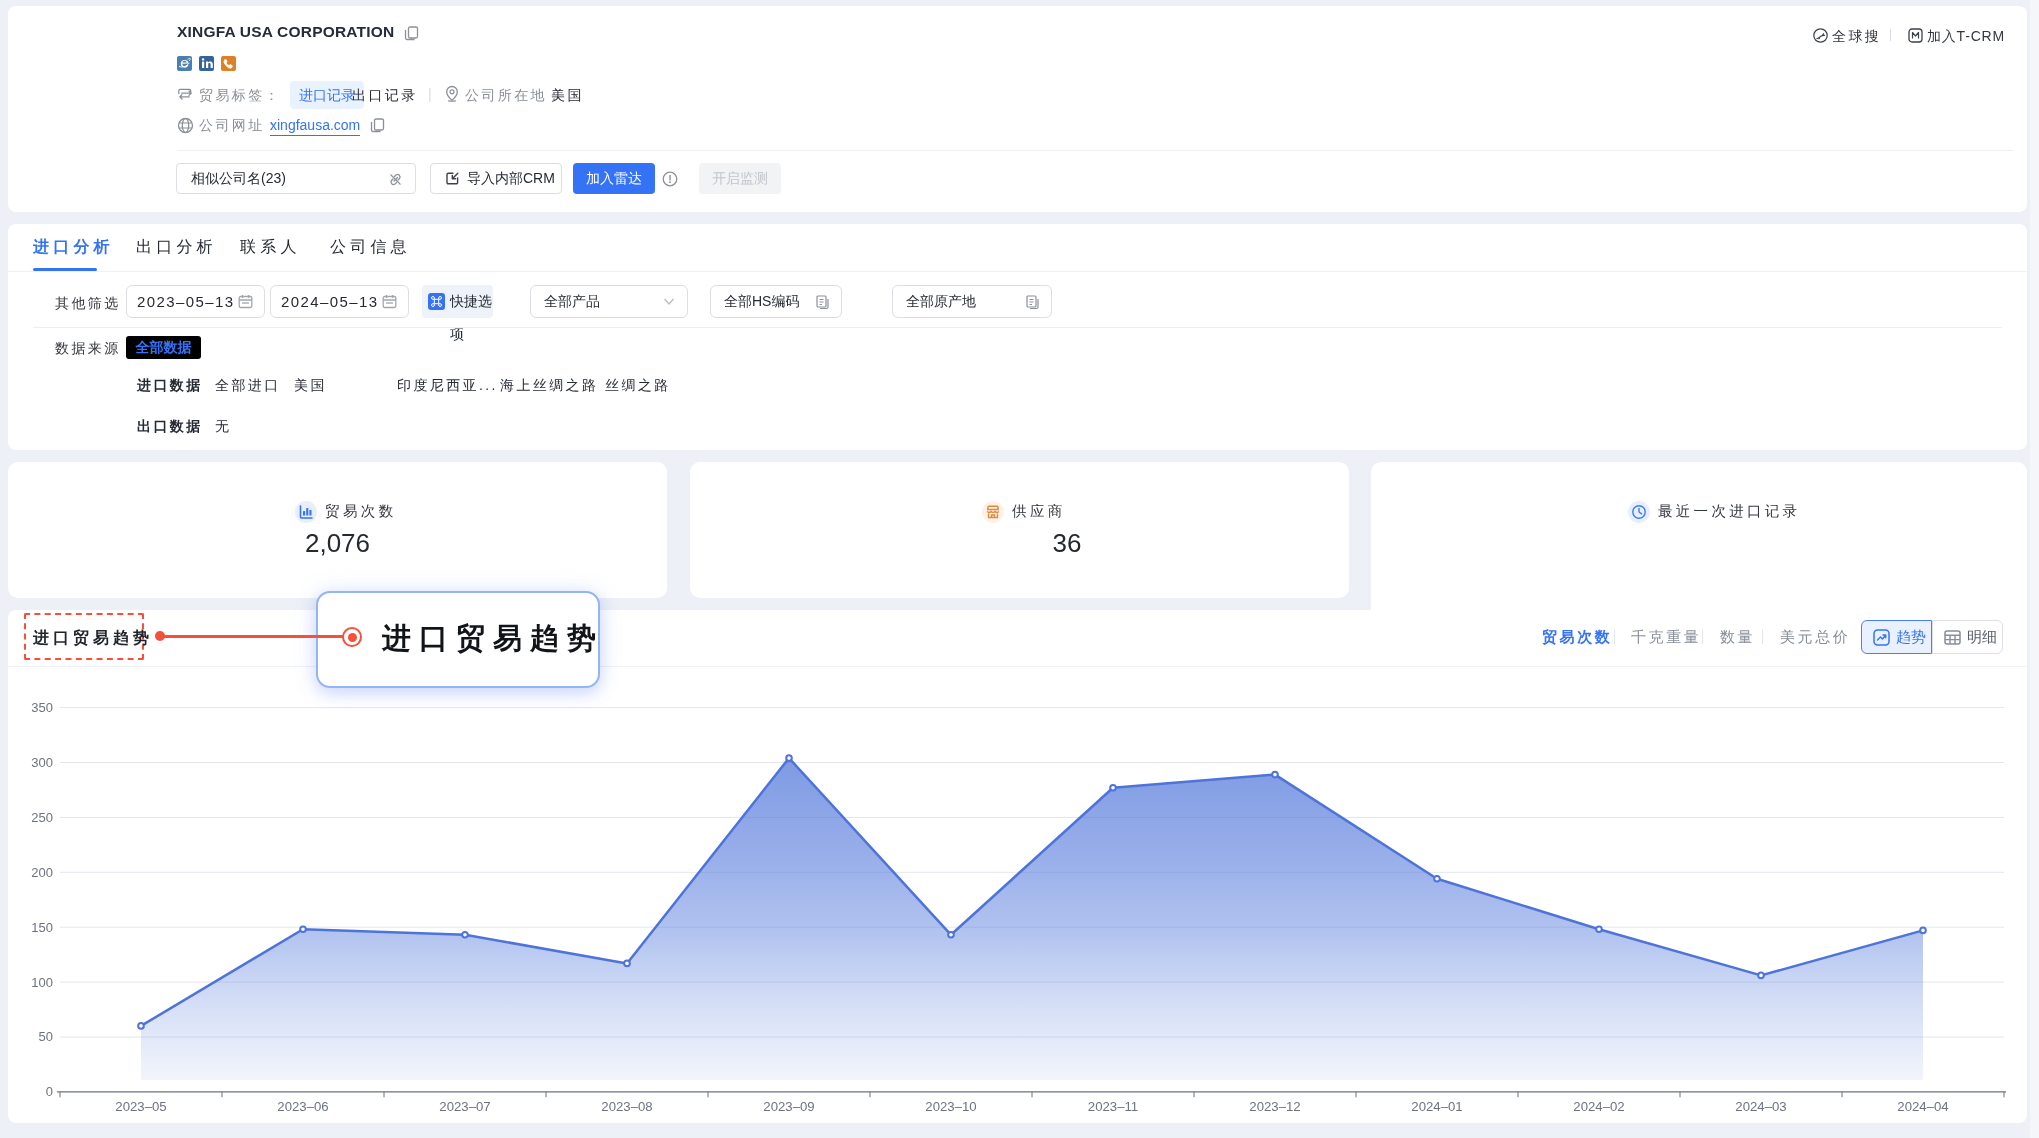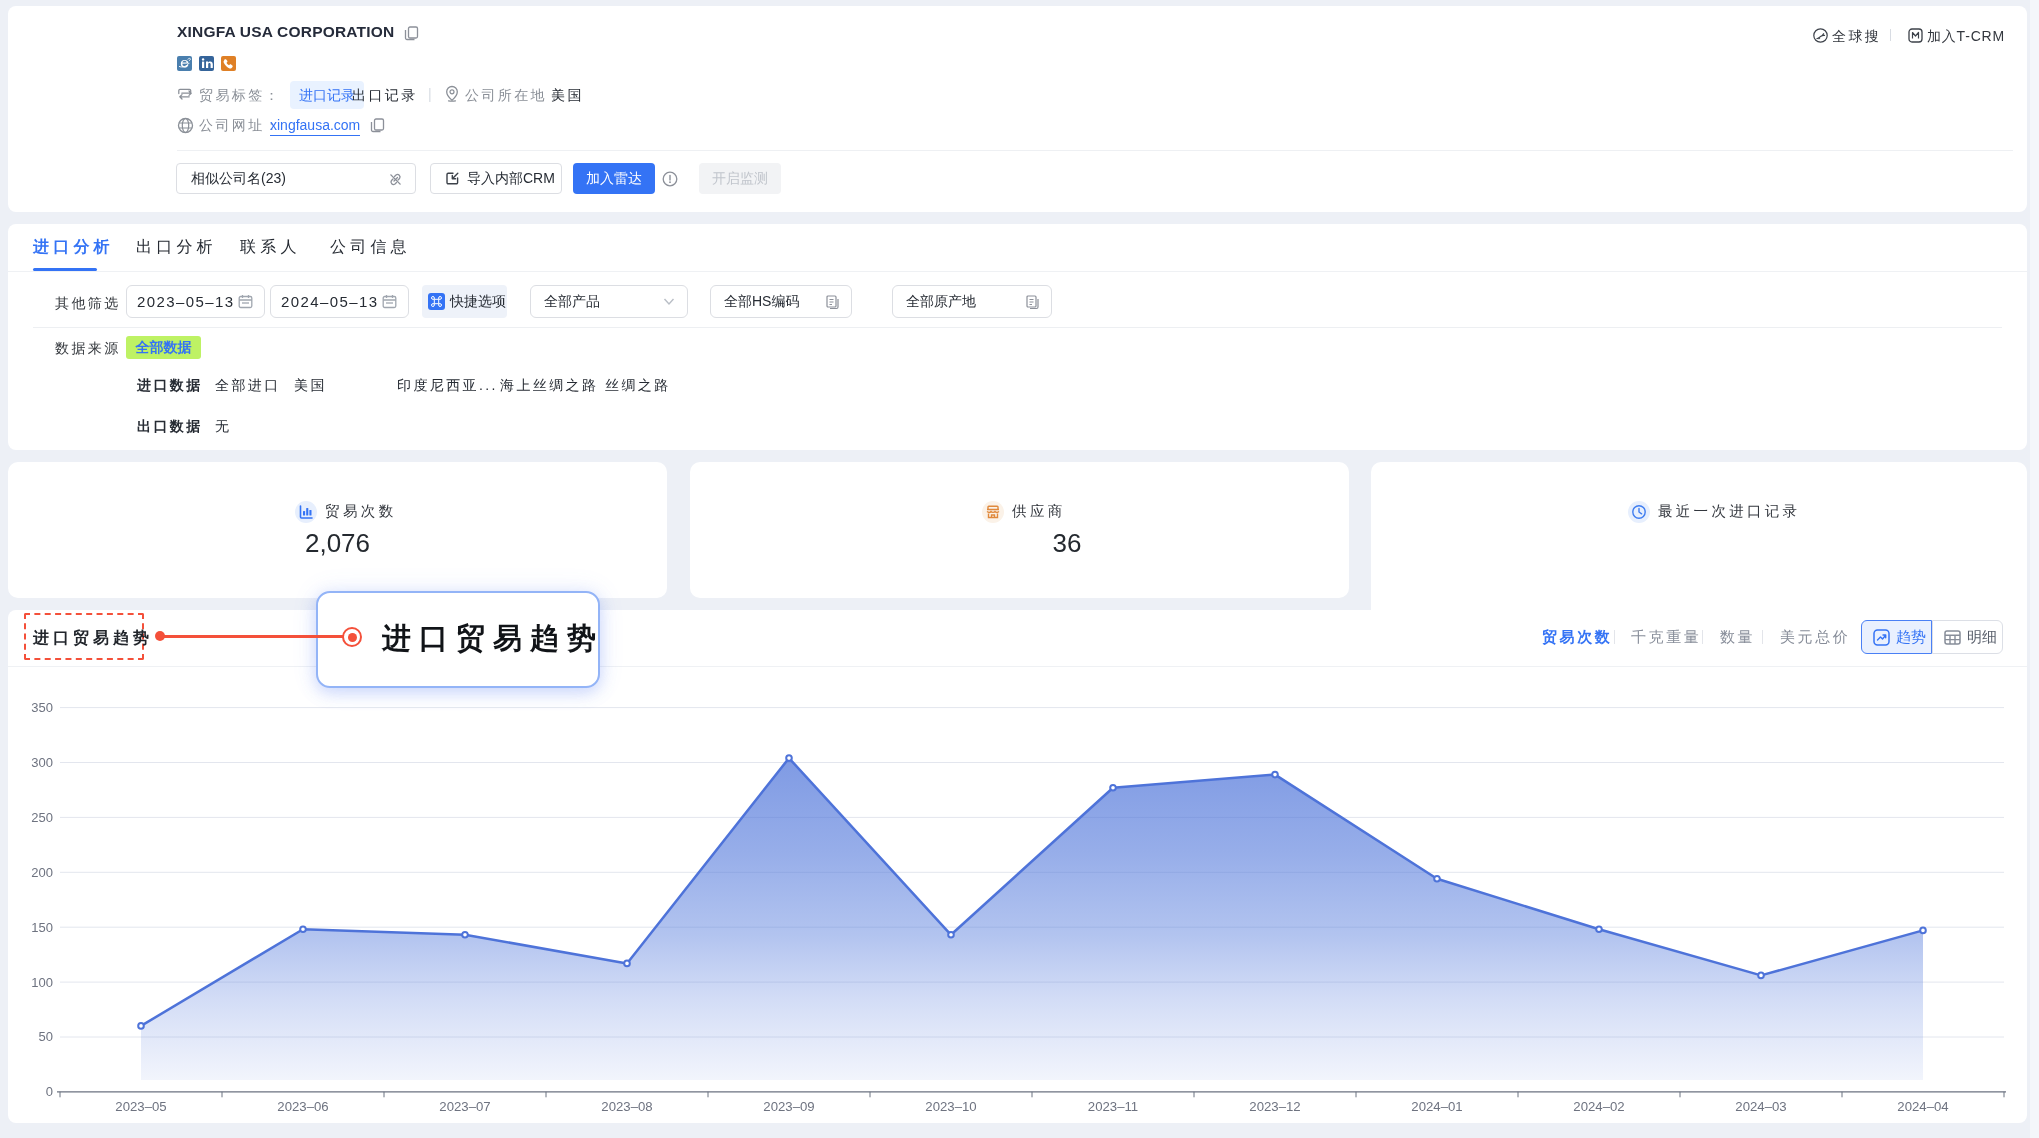--- a/index.html
+++ b/index.html
@@ -125,7 +125,7 @@
         <path d="M4 9 h7" stroke="#a0a6af" stroke-width="1.3"></path>
       </svg>
   </div>
-  <div class="abs" style="left:414px;top:61px;width:85px;height:33px;background:#eef2f9;border-radius:4px;">
+  <div class="abs" style="left:414px;top:61px;width:71px;height:33px;background:#eef2f9;border-radius:4px;">
     <div class="abs" style="left:6px;top:8px;width:17px;height:17px;background:#3473f5;border-radius:3px;">
         <svg style="position:absolute;left:3px;top:3px;" width="11" height="11" viewBox="0 0 11 11">
           <path d="M3.3 3.3 H7.7 V7.7 H3.3 Z M3.3 3.3 H2 A1.4 1.4 0 1 1 3.3 2 Z M7.7 3.3 V2 A1.4 1.4 0 1 1 9 3.3 Z M7.7 7.7 H9 A1.4 1.4 0 1 1 7.7 9 Z M3.3 7.7 V9 A1.4 1.4 0 1 1 2 7.7 Z" fill="none" stroke="#fff" stroke-width="1"></path>

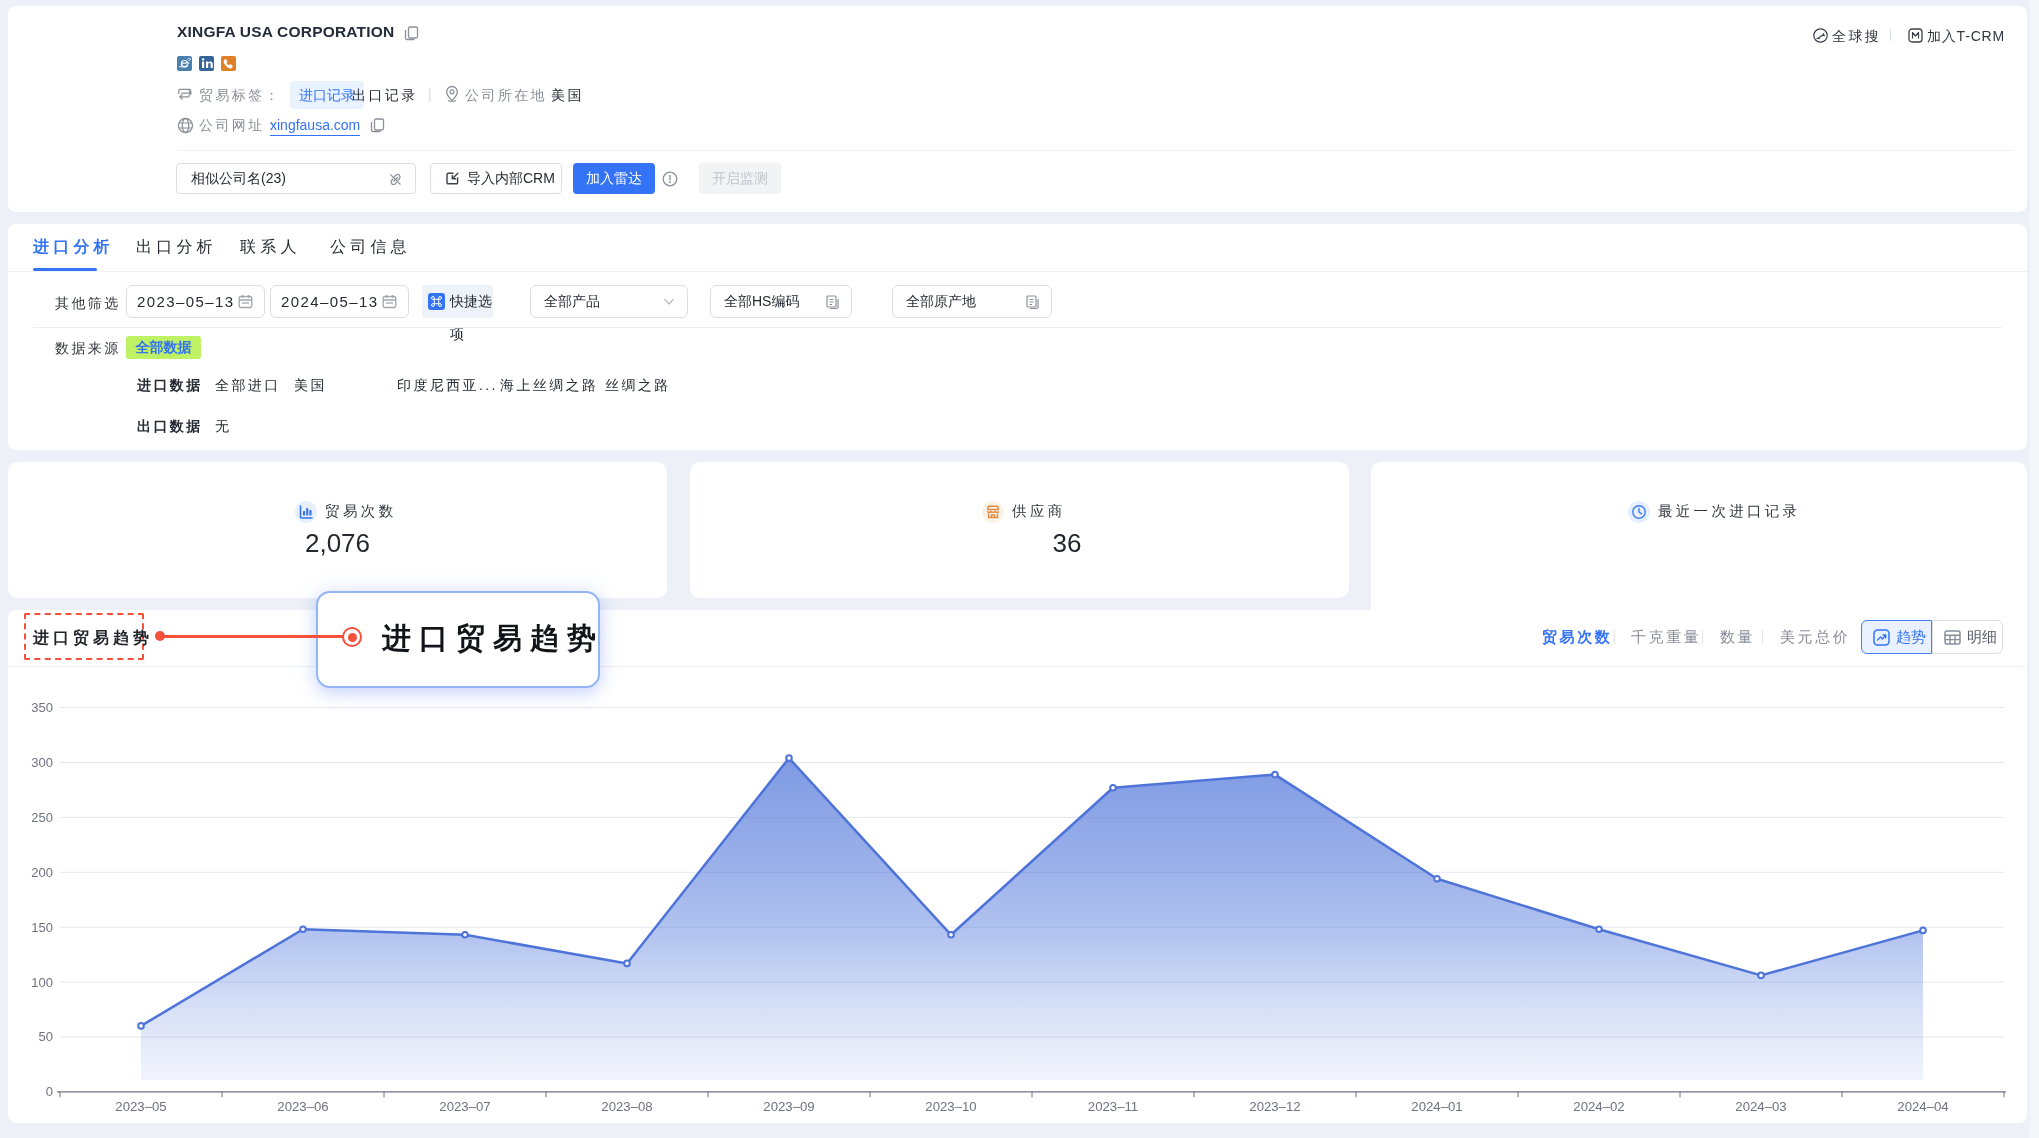--- a/index.html
+++ b/index.html
@@ -139,7 +139,7 @@
         <path d="M1.5 2 L6 7 L10.5 2" fill="none" stroke="#b9bec6" stroke-width="1.4"></path>
       </svg>
   </div>
-  <div class="abs" style="left:702px;top:61px;width:142px;height:33px;border:1px solid #dcdee3;border-radius:6px;box-sizing:border-box;">
+  <div class="abs" style="left:702px;top:61px;width:132px;height:33px;border:1px solid #dcdee3;border-radius:6px;box-sizing:border-box;">
     <div class="abs" style="left:13px;top:0;font-size:14px;line-height:31px;">全部HS编码</div>
     <svg class="abs" style="right:10px;top:8px;" width="16" height="16" viewBox="0 0 16 16">
         <rect x="2" y="2" width="9" height="11" rx="1" fill="none" stroke="#8c9099" stroke-width="1.2"></rect>

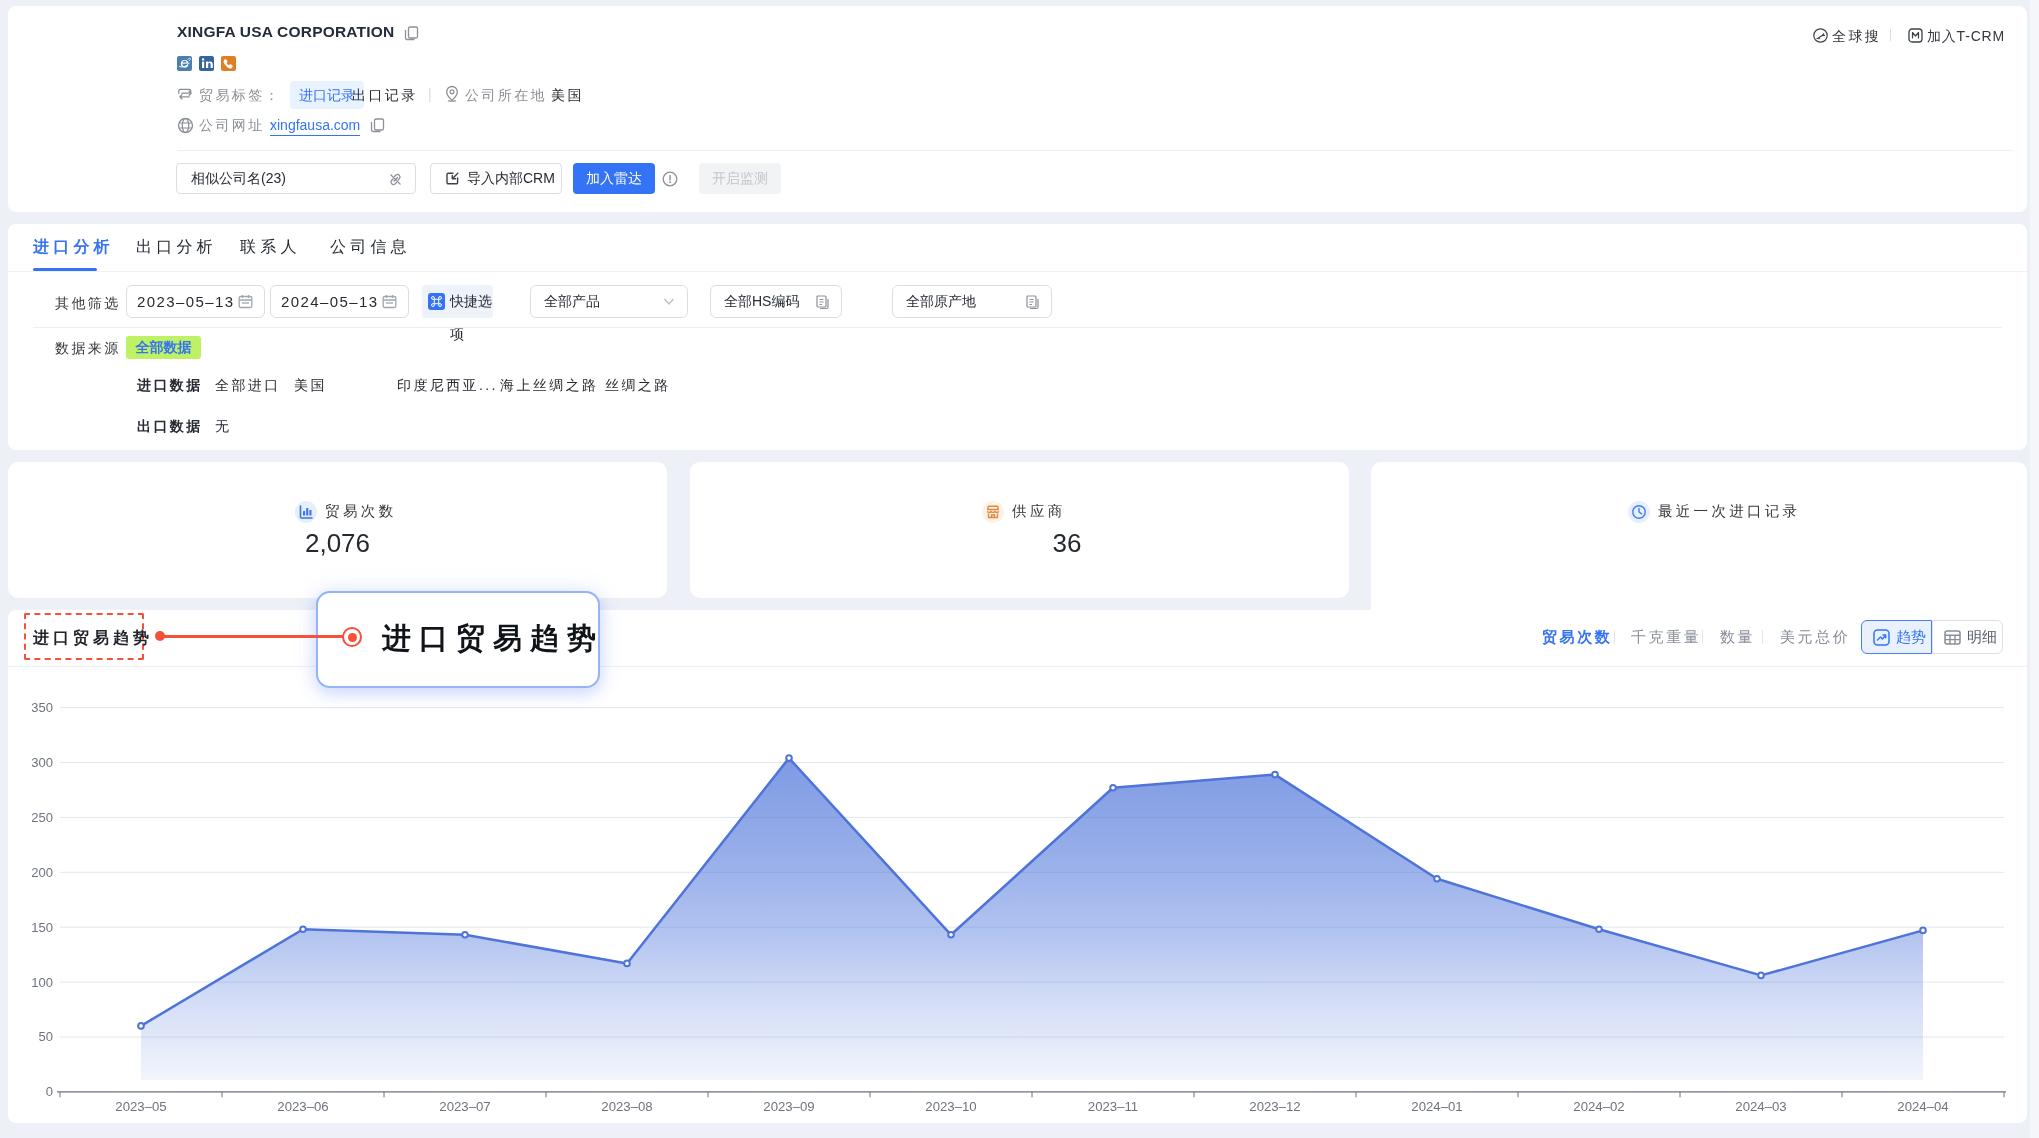--- a/index.html
+++ b/index.html
@@ -158,7 +158,7 @@
   <div class="abs" style="left:25px;top:103px;width:1969px;height:1px;background:#edeff2;"></div>
 
   <div class="abs" style="left:47px;top:116px;font-size:14px;color:#33373c;letter-spacing:2.4px;">数据来源</div>
-  <div class="abs" style="left:118px;top:112px;width:75px;height:23px;background:#bef264;border-radius:3px;color:#3473f5;font-size:14px;font-weight:600;line-height:23px;text-align:center;">全部数据</div>
+  <div class="abs" style="left:118px;top:112px;width:75px;height:23px;background:#000000;border-radius:3px;color:#3473f5;font-size:14px;font-weight:600;line-height:23px;text-align:center;">全部数据</div>
   <div class="abs" style="left:129px;top:153px;font-size:14px;font-weight:600;letter-spacing:2.4px;">进口数据</div>
   <div class="abs" style="left:207px;top:153px;font-size:14px;letter-spacing:2.4px;">全部进口</div>
   <div class="abs" style="left:286px;top:153px;font-size:14px;letter-spacing:2.4px;">美国</div>

